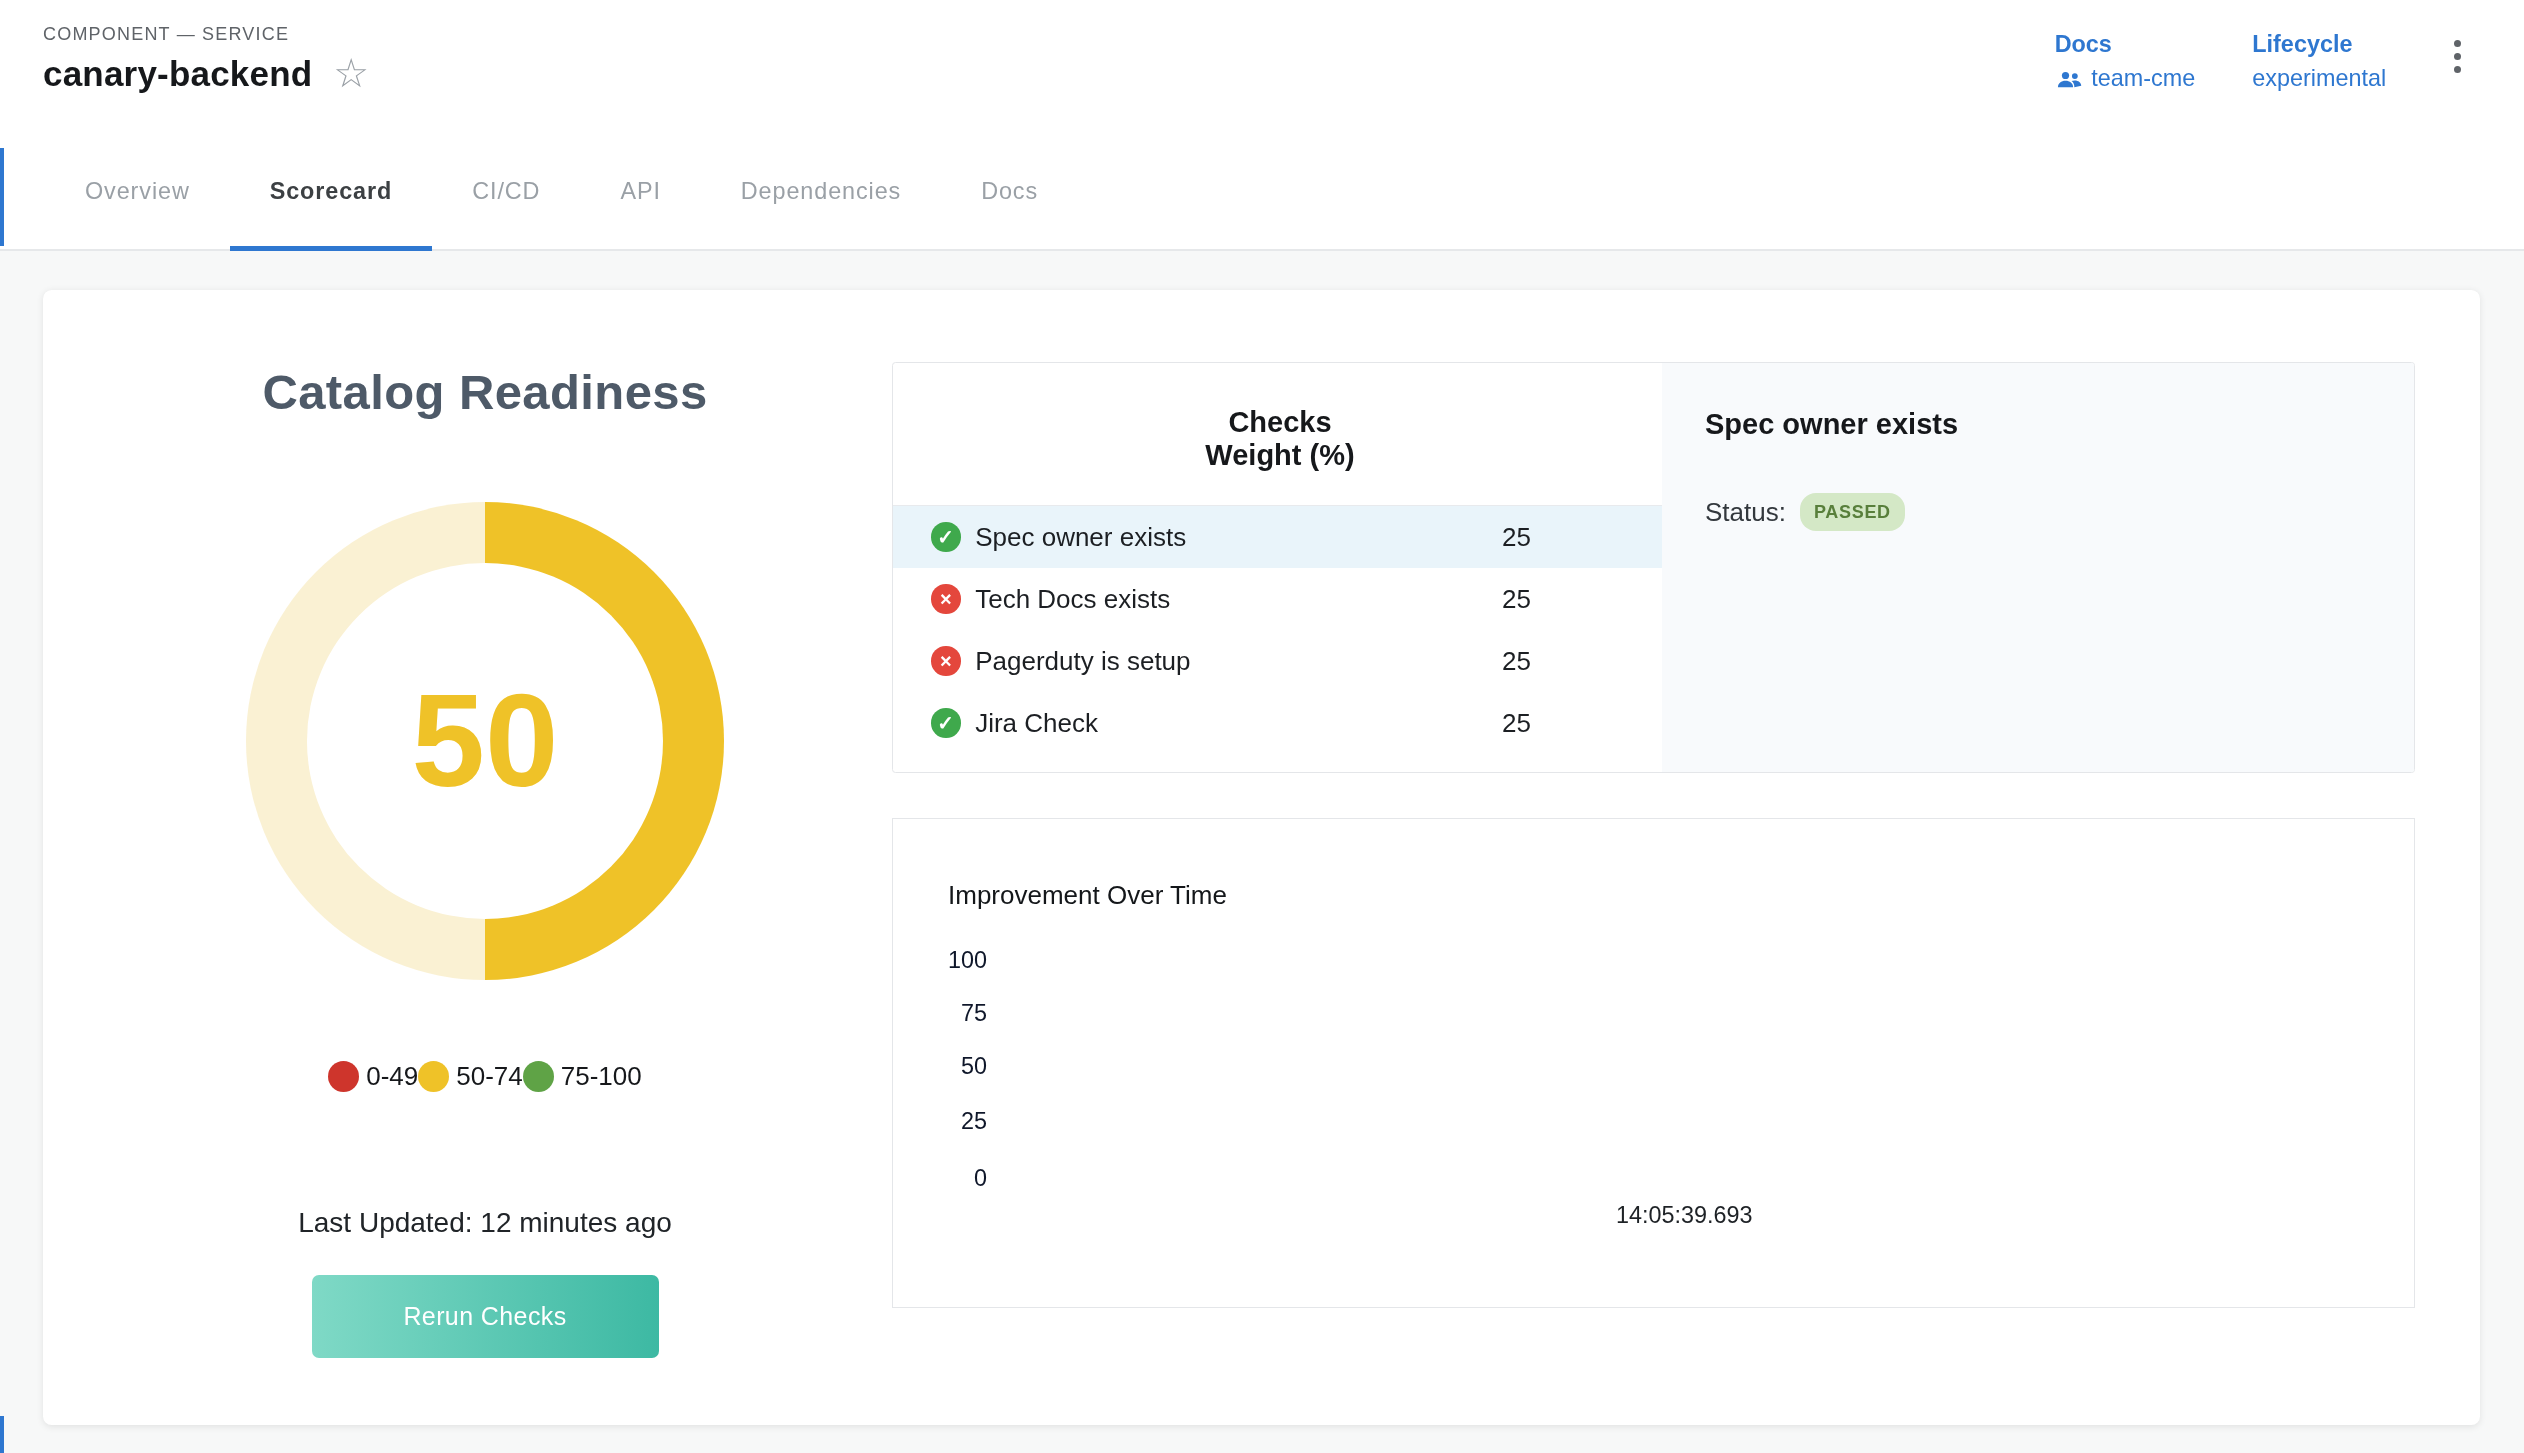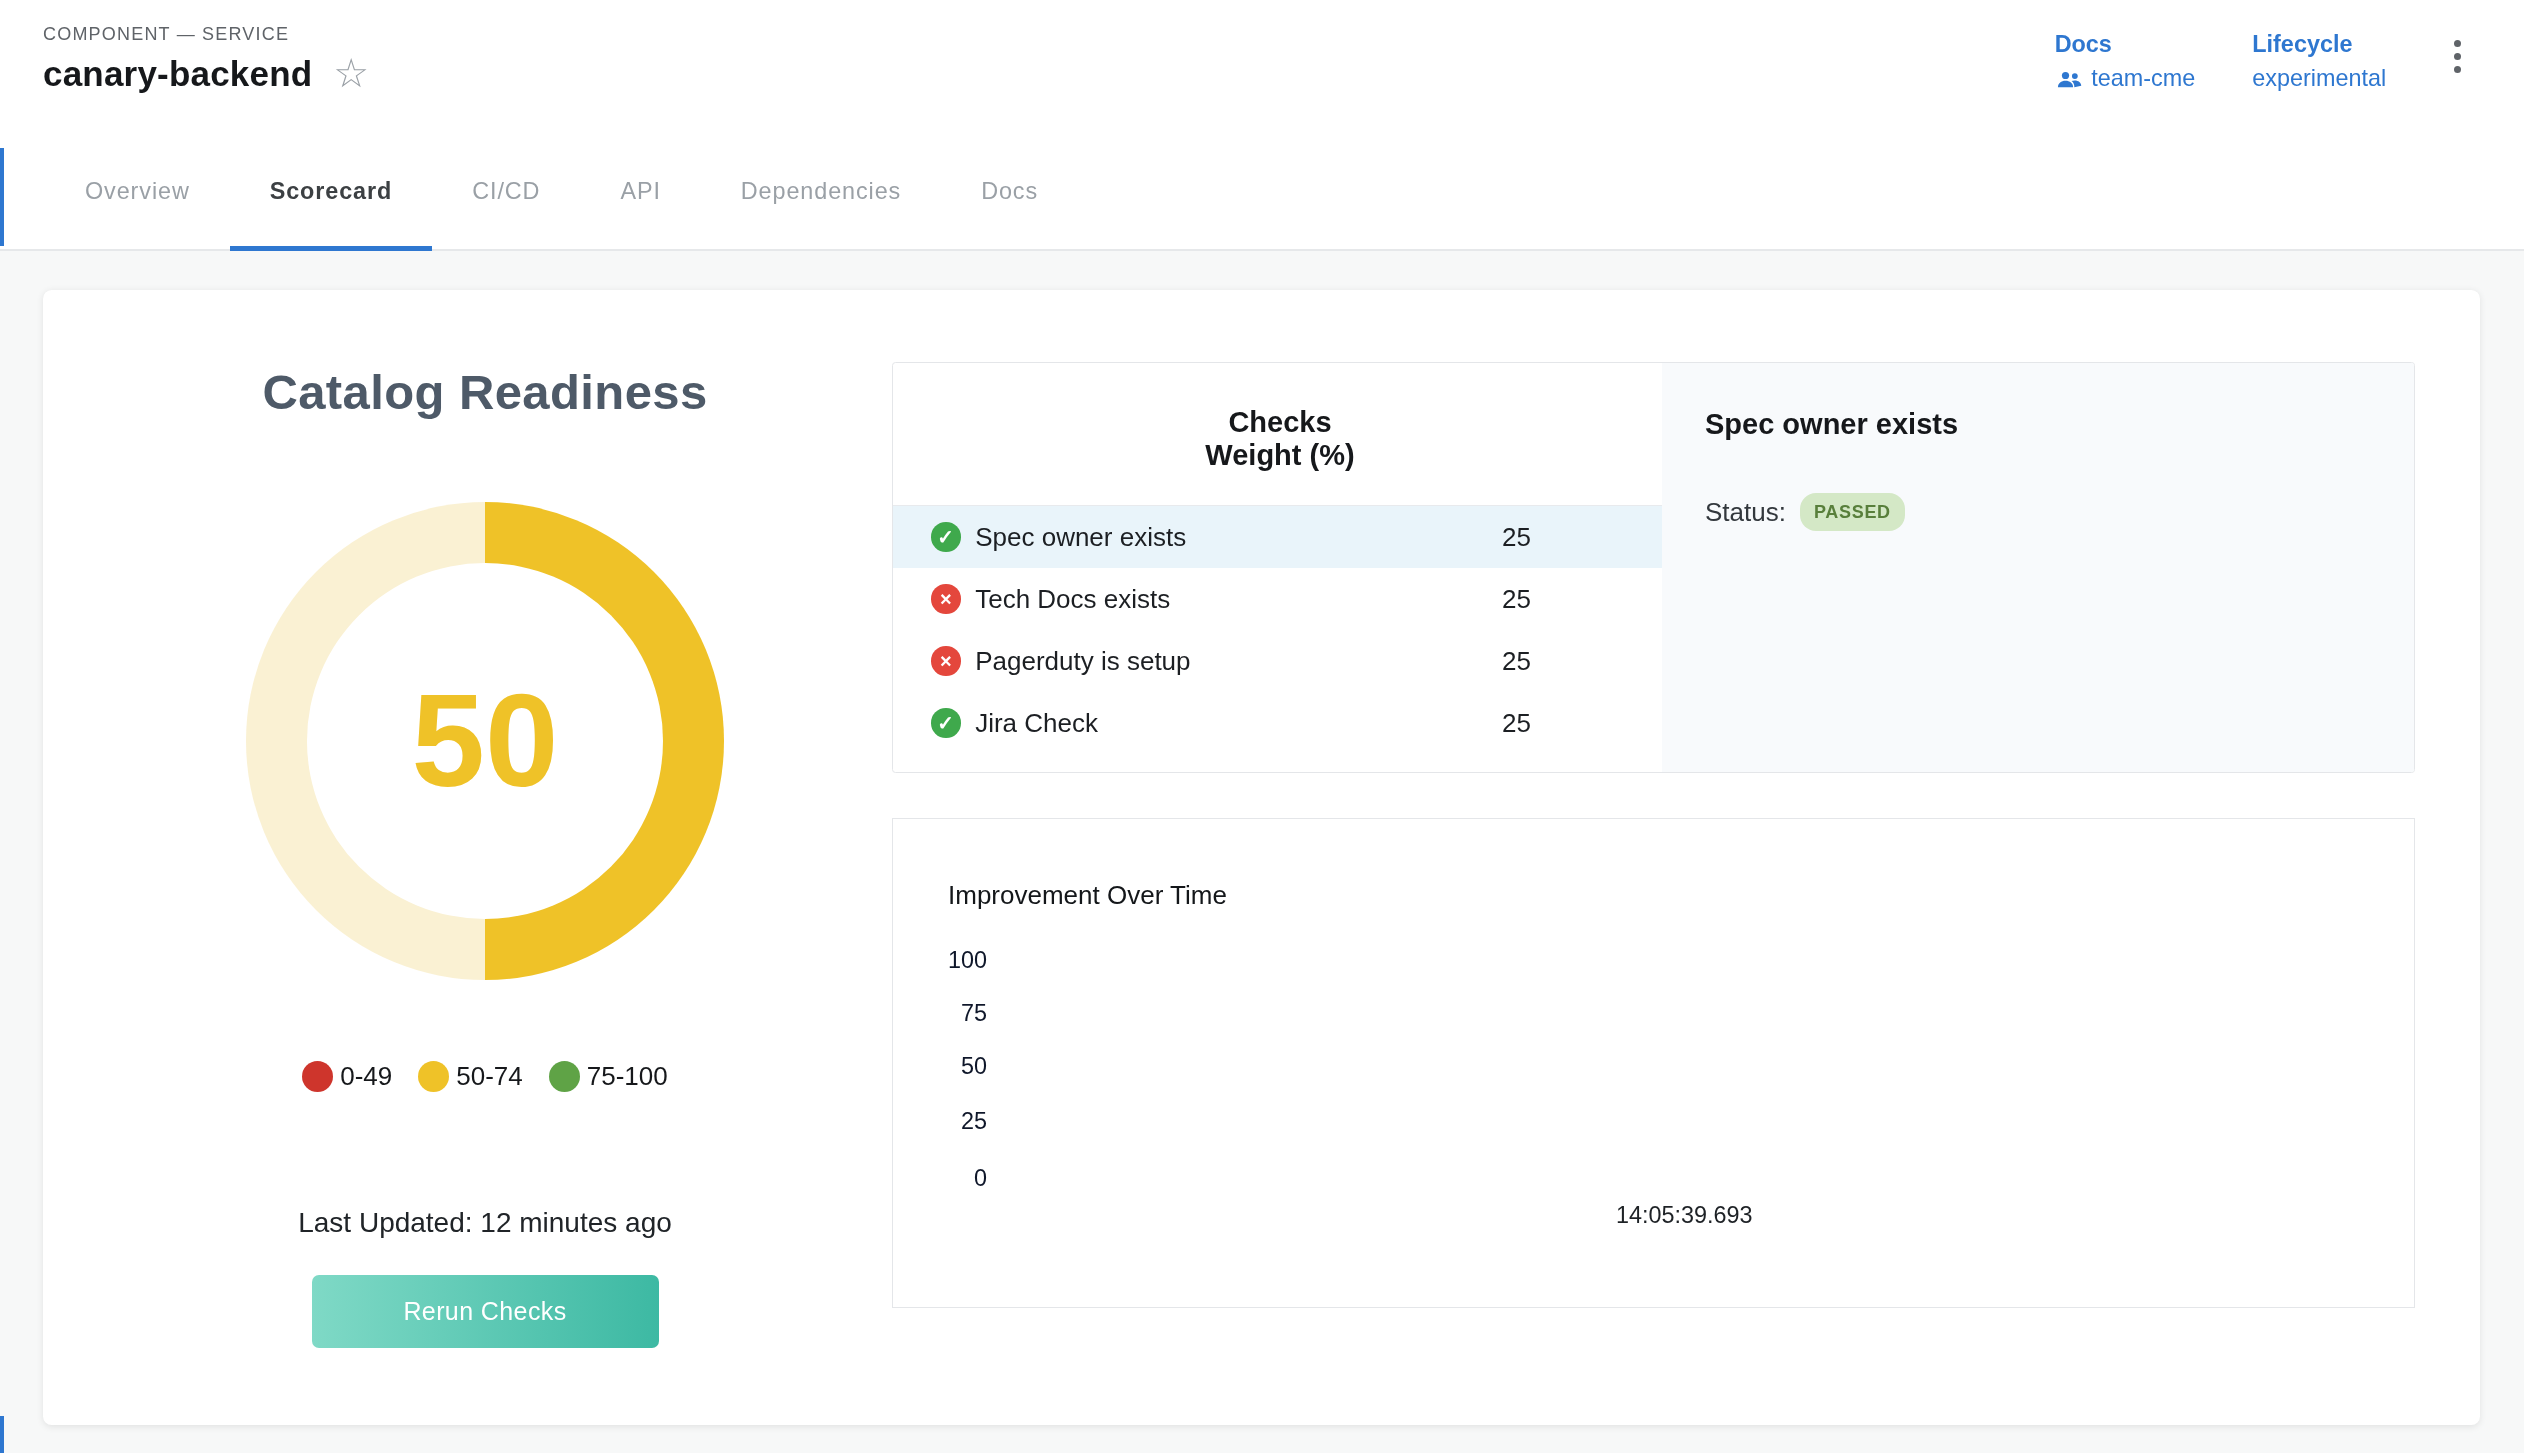--- a/index.html
+++ b/index.html
@@ -62,7 +62,7 @@
   .gauge{width:478px;height:478px;border-radius:50%;margin-top:82px;position:relative;}
   .gauge-hole{position:absolute;inset:61px;background:#fff;border-radius:50%;display:flex;align-items:center;justify-content:center;}
   .score{font-size:132px;font-weight:700;color:#EFC228;line-height:1;}
-  .legend{display:flex;gap:26px;margin-top:81px;}
+  .legend{display:flex;margin-top:81px;}
   .legend-item{display:flex;align-items:center;gap:7px;font-size:26px;color:#16181B;}
   .dot{width:31px;height:31px;border-radius:50%;background:#ccc;}
   .last-updated{margin-top:115px;font-size:28px;color:#202428;}

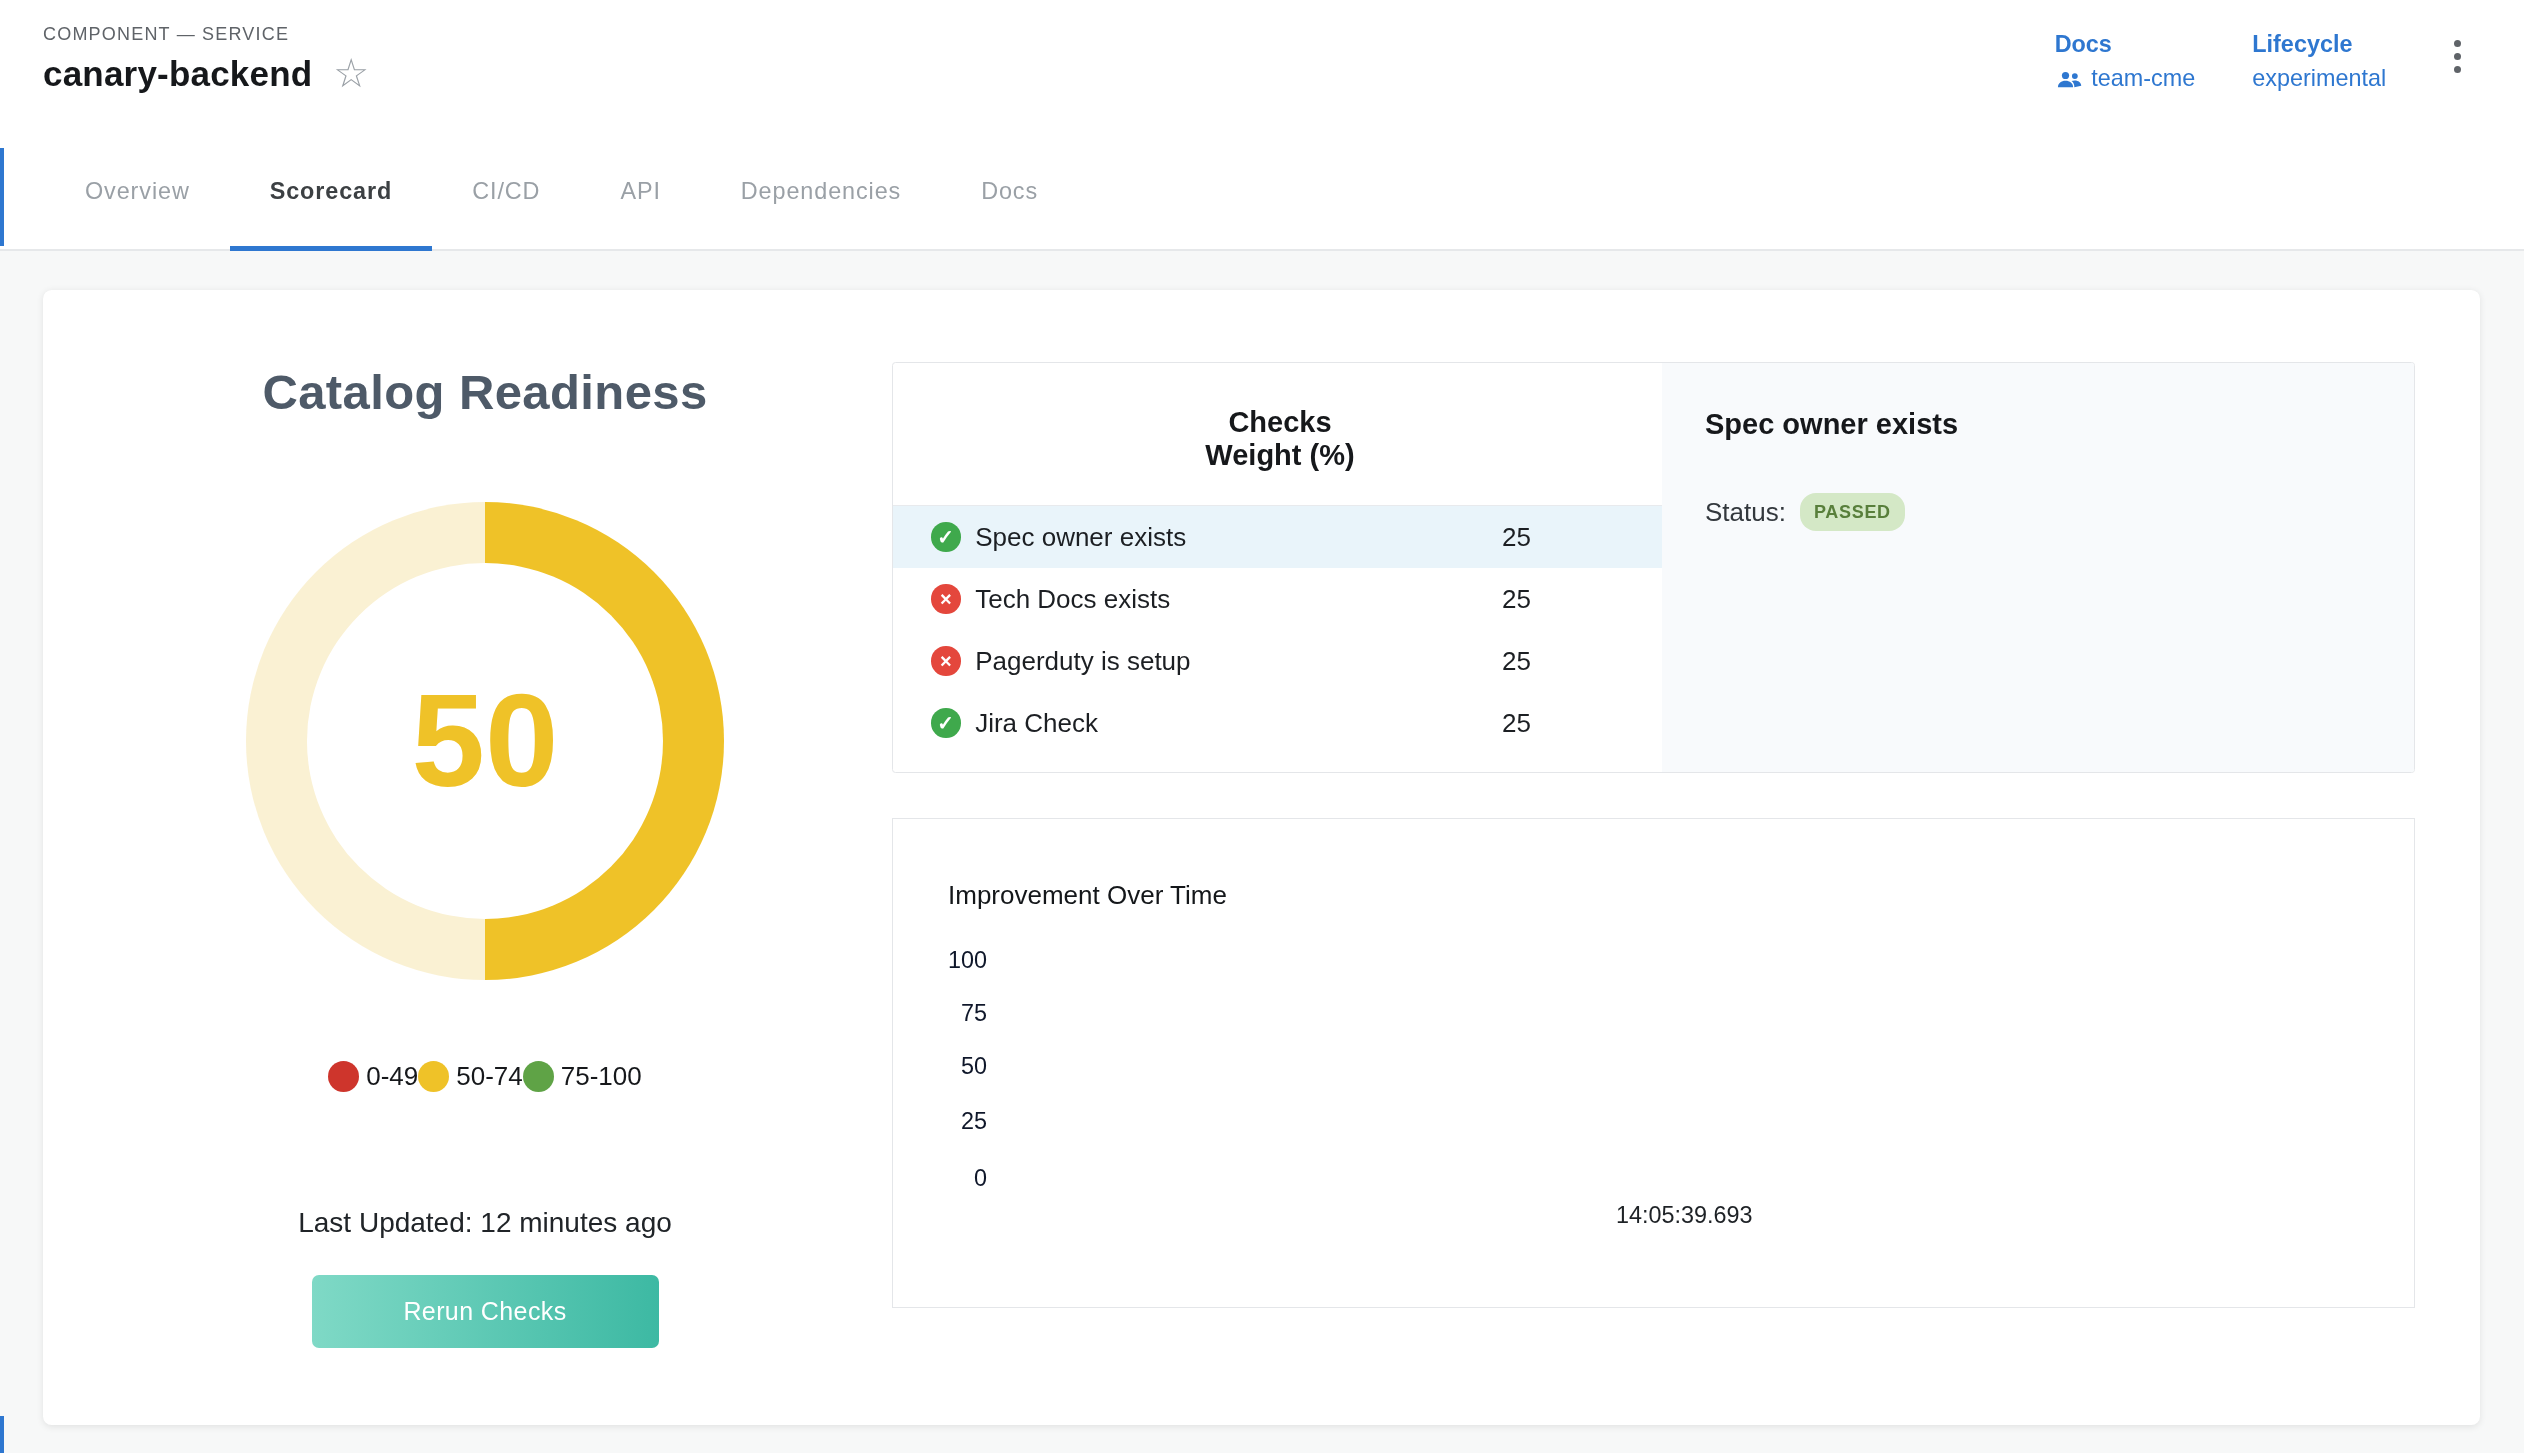--- a/index.html
+++ b/index.html
@@ -67,7 +67,7 @@
   .dot{width:31px;height:31px;border-radius:50%;background:#ccc;}
   .last-updated{margin-top:115px;font-size:28px;color:#202428;}
   .rerun-btn{
-    margin-top:36px;width:347px;height:73px;border:none;border-radius:7px;
+    margin-top:36px;width:347px;height:83px;border:none;border-radius:7px;
     background:linear-gradient(90deg,#7FD9C6,#3DB9A3);
     color:#fff;font-size:25px;font-family:inherit;letter-spacing:0.4px;cursor:pointer;
   }

